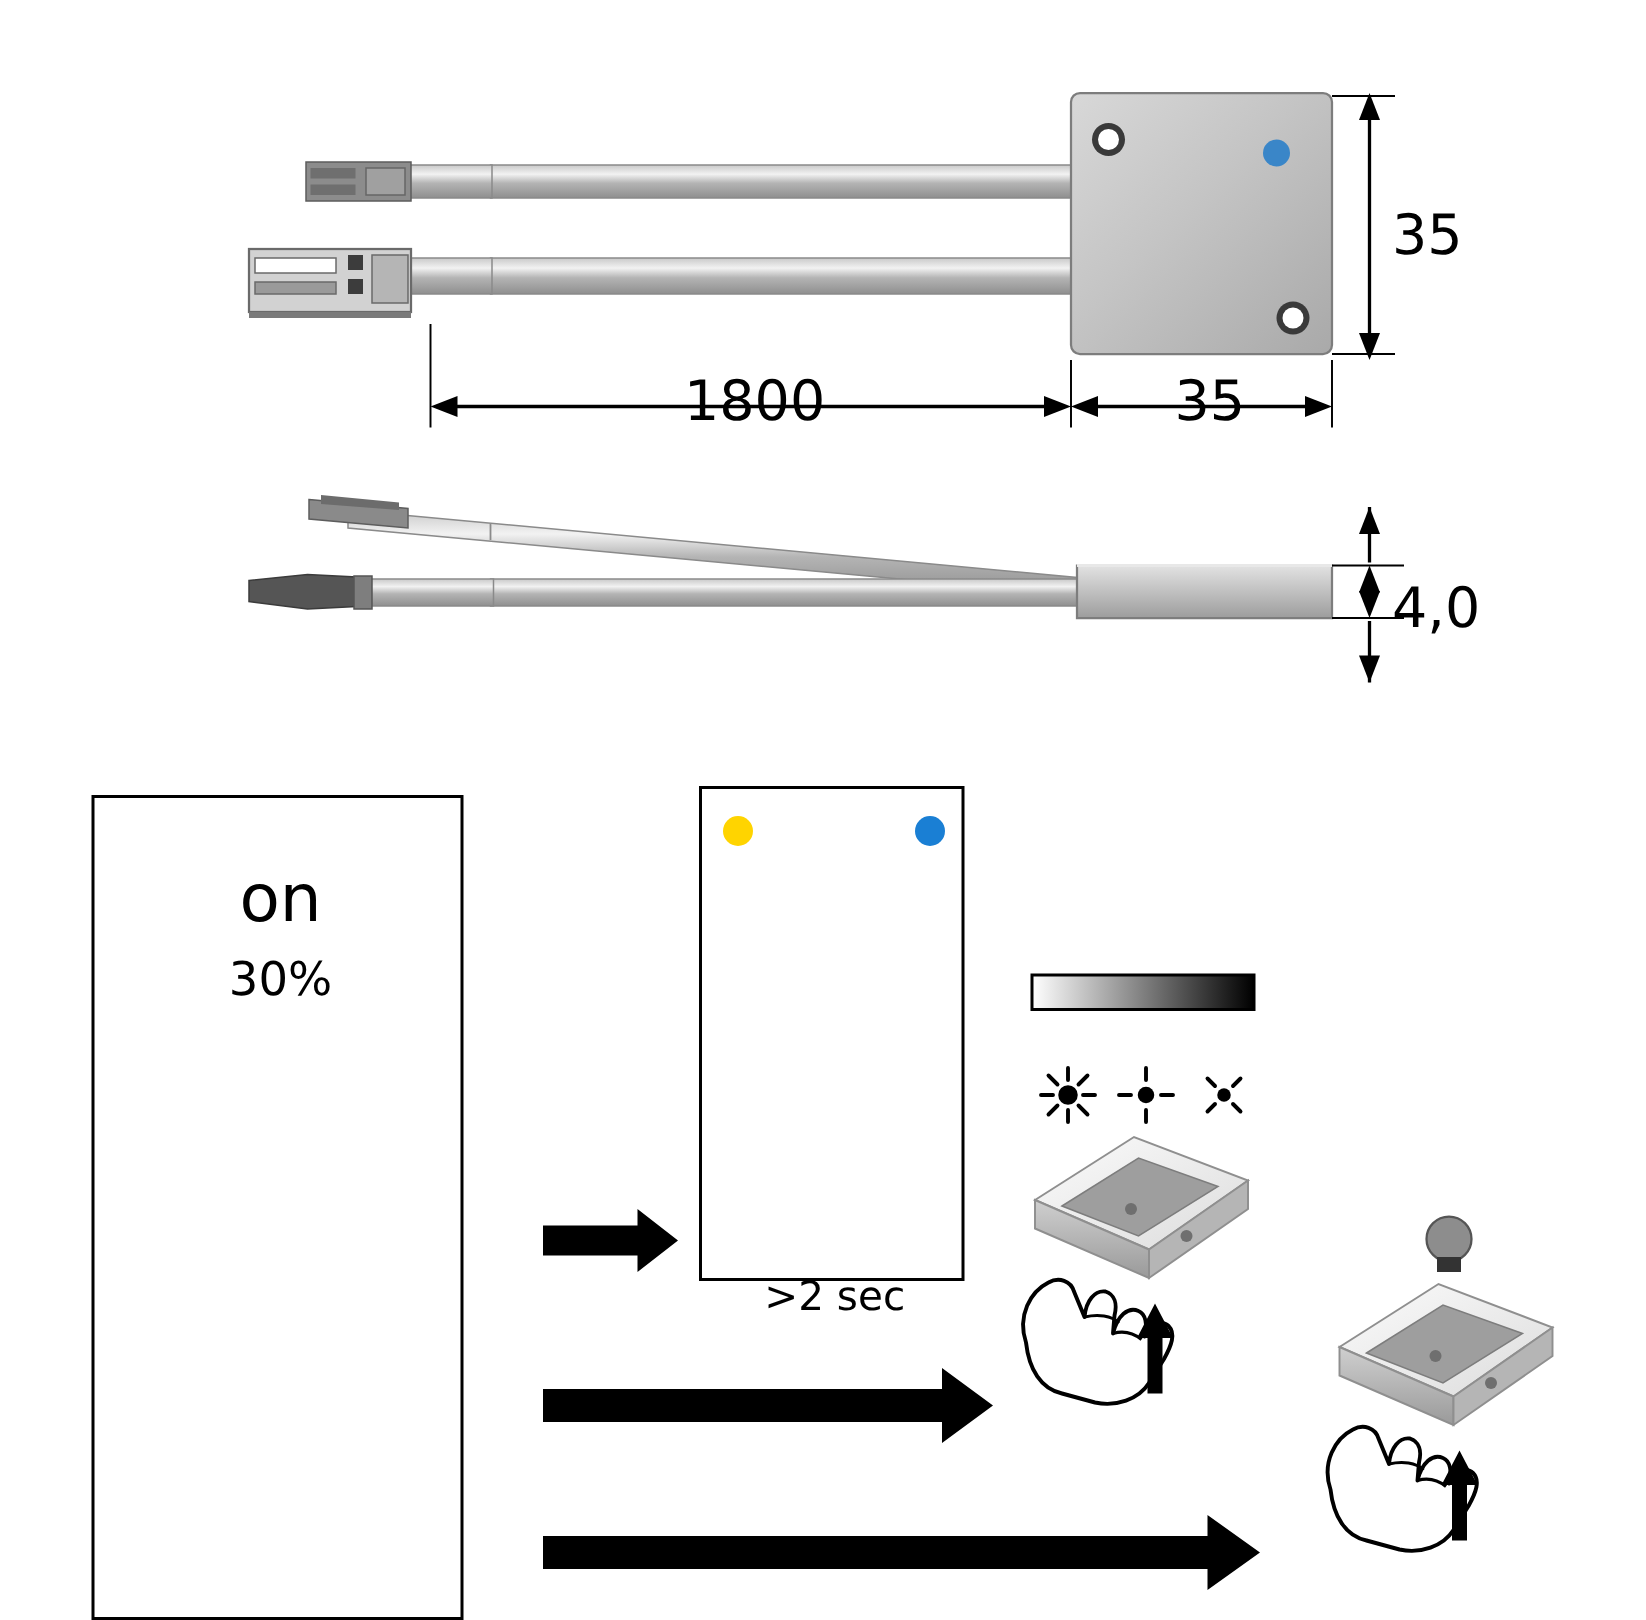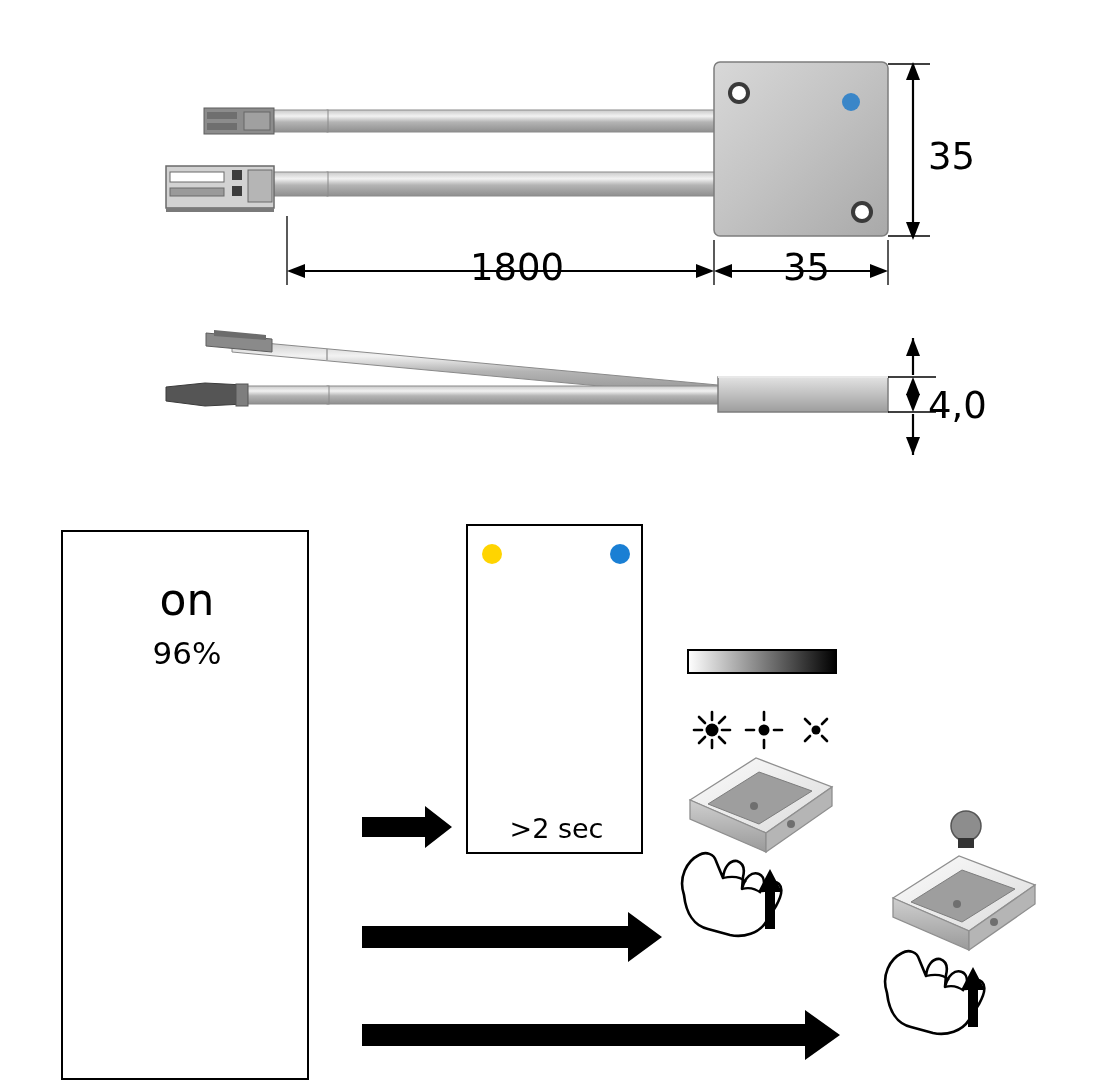--- a/index.html
+++ b/index.html
@@ -299,7 +299,7 @@
   </svg>
 
   <div class="lbl dim-label" style="left:928px; top:135px;">35</div>
-  <div class="lbl dim-label" style="left:470px; top:246px;text-align:right;">1800</div>
+  <div class="lbl dim-label" style="left:456px; top:246px;text-align:right;">1800</div>
   <div class="lbl dim-label" style="left:783px; top:246px;">35</div>
   <div class="lbl dim-label" style="left:928px; top:384px;">4,0</div>
 

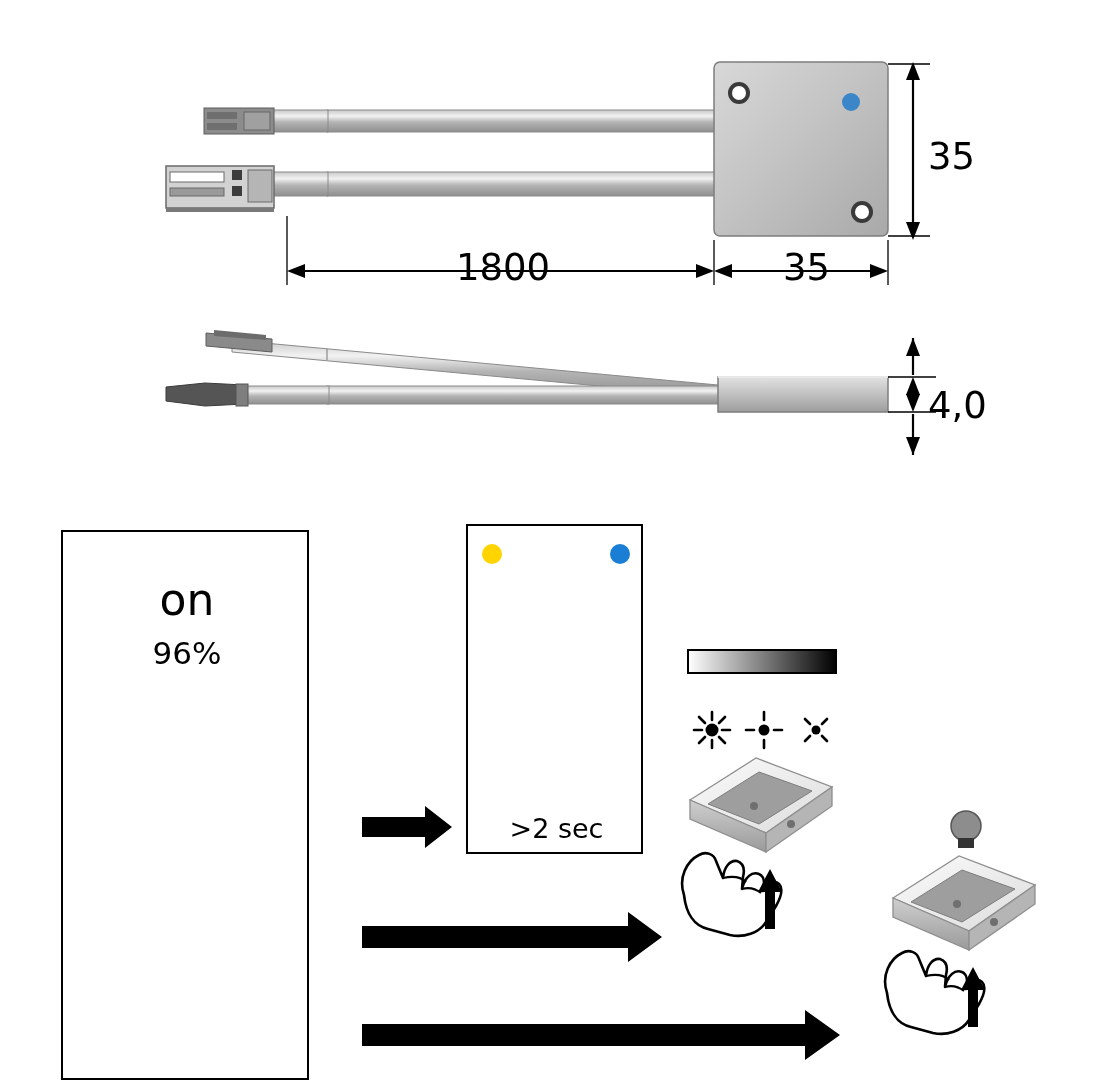--- a/index.html
+++ b/index.html
@@ -305,7 +305,7 @@
 
   <div class="panel" style="left:61px; top:530px; width:248px; height:550px;">
     <div class="lbl on-word txt-center" style="left:0; top:42px; width:248px;">on</div>
-    <div class="lbl pct-word txt-center" style="left:0; top:103px; width:248px;">96%</div>
+    <div class="lbl pct-word txt-center" style="left:0; top:103px; width:248px;">30%</div>
   </div>
 
   <div class="panel" style="left:466px; top:524px; width:177px; height:330px;">

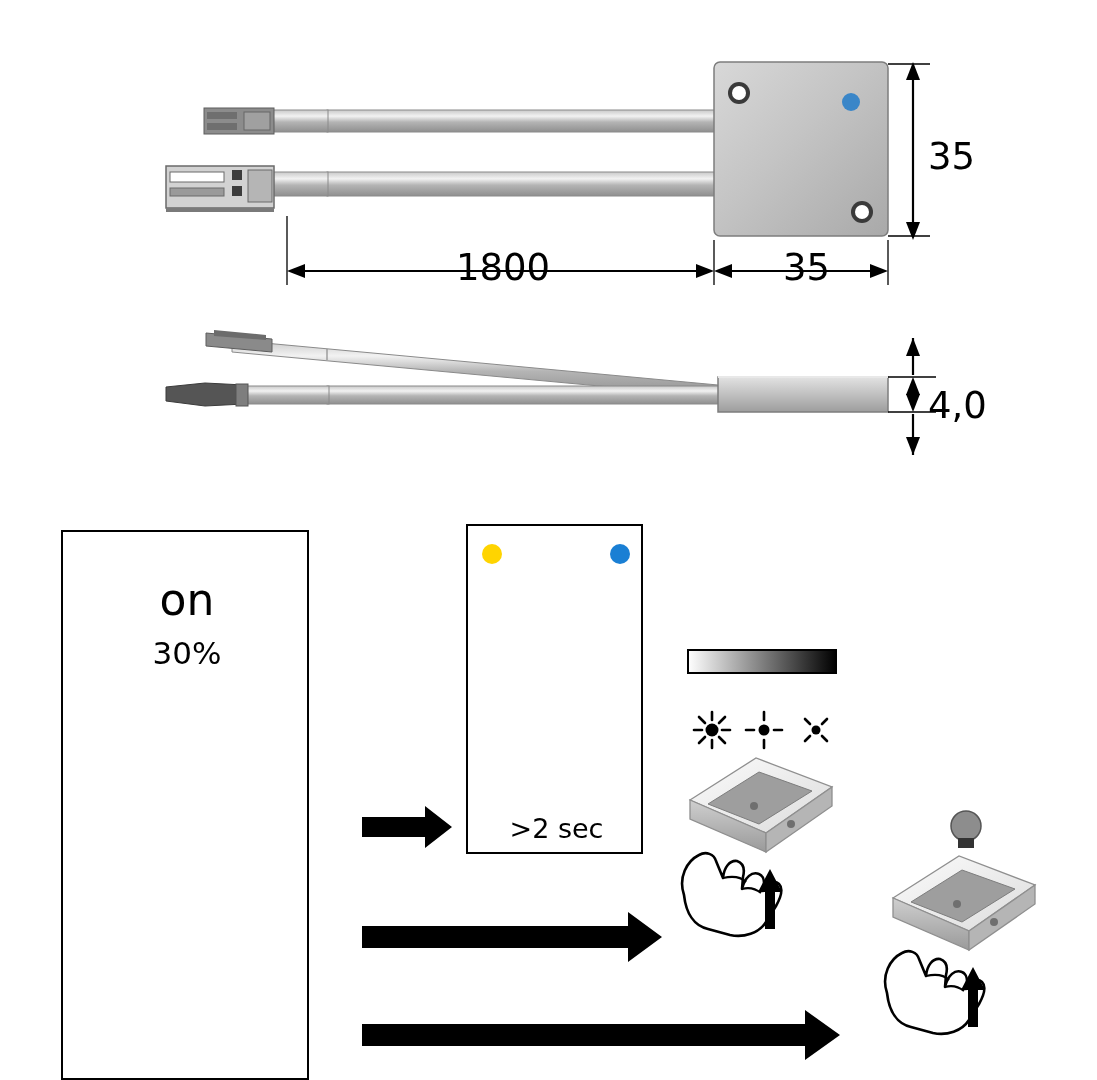--- a/index.html
+++ b/index.html
@@ -43,7 +43,7 @@
   .txt-center { text-align: center; }
   .on-word { font-size: 44px; }
   .pct-word { font-size: 31px; }
-  .sec-word { font-size: 27px; }
+  .sec-word { font-size: 27px; margin-top: 36px; }
 </style>
 </head>
 <body>

